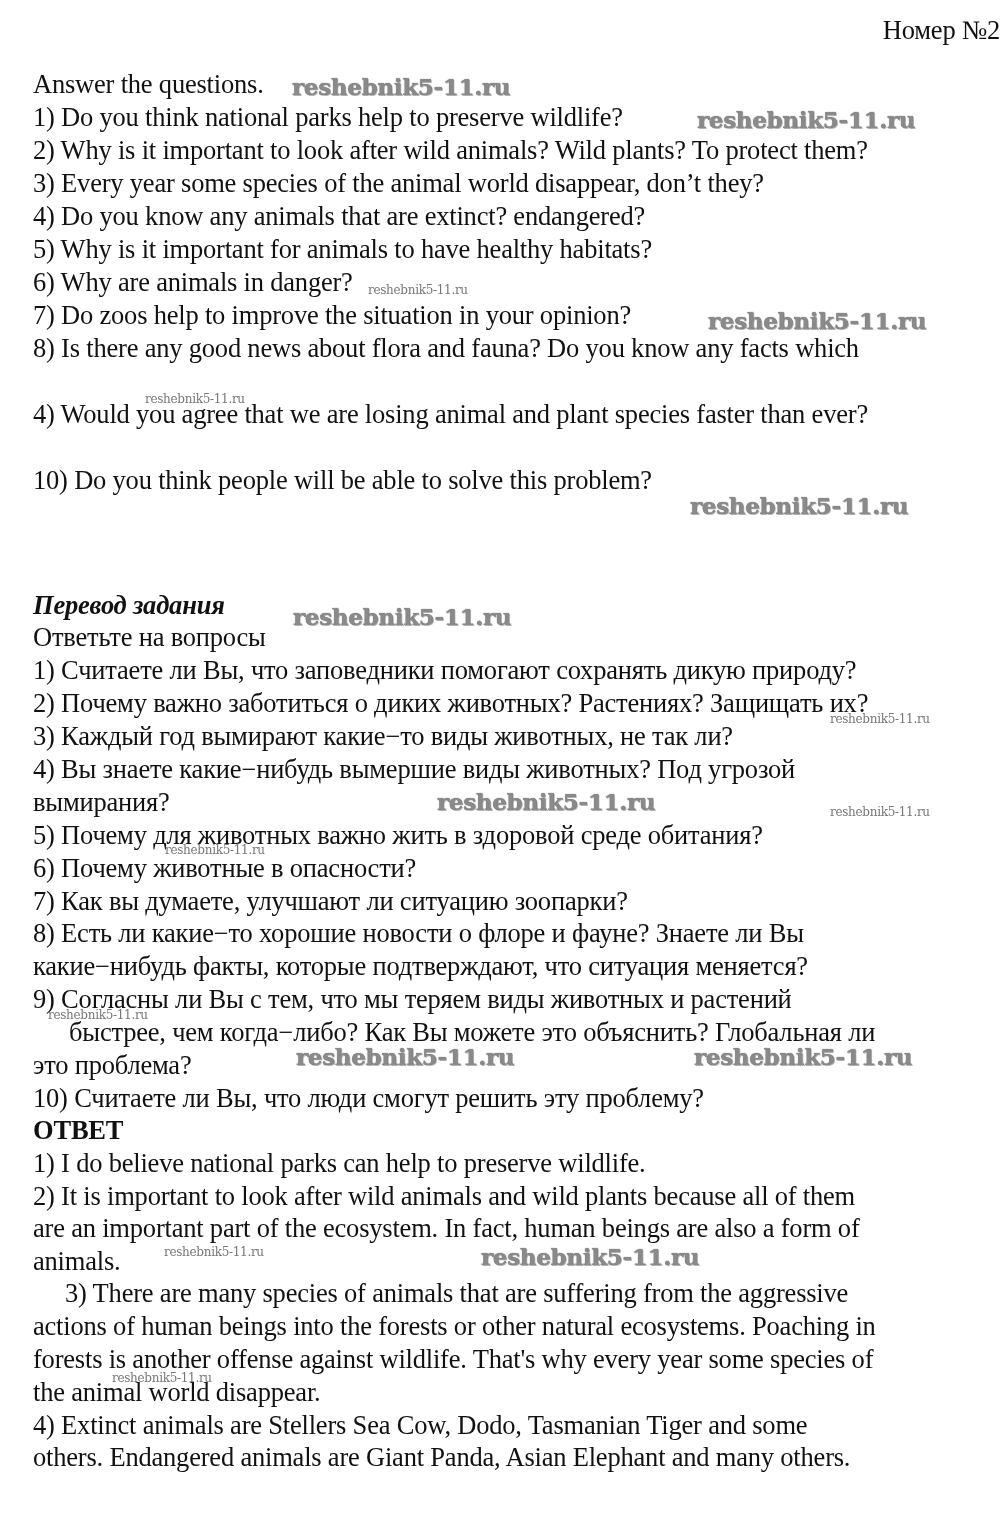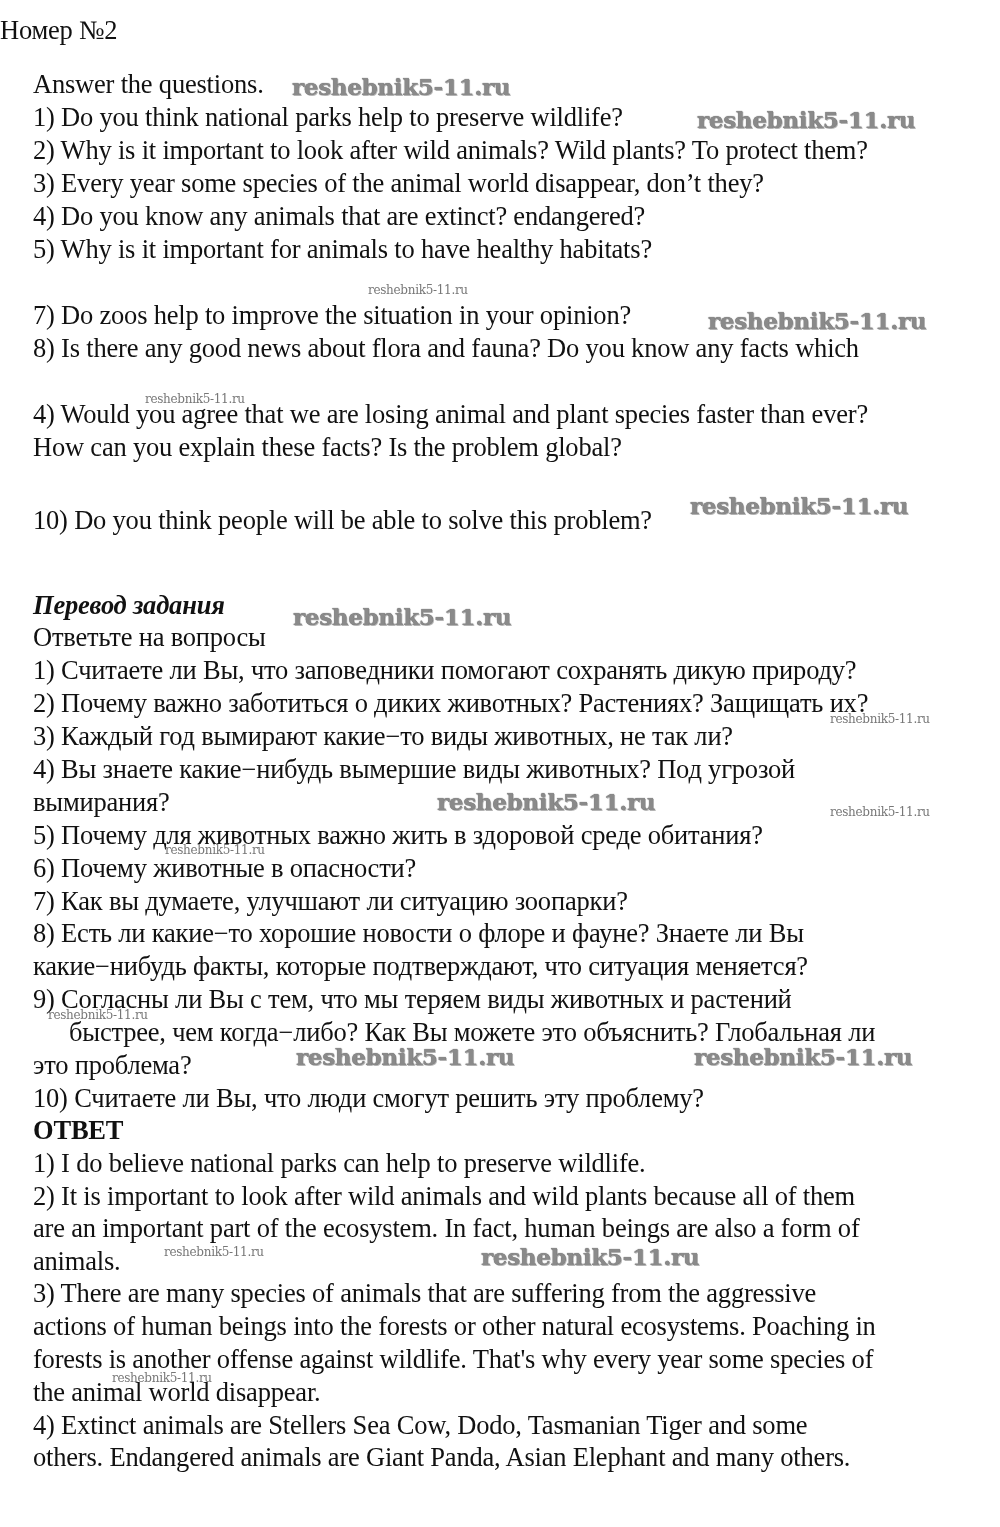--- a/index.html
+++ b/index.html
@@ -14,7 +14,7 @@
     white-space: nowrap; letter-spacing: -0.2px;
     transform-origin: left top;
   }
-  .center { left: 0; width: 1000px; text-align: left; }
+  .center { left: 0; width: 1000px; text-align: right; }
   .italic-bold { font-style: italic; font-weight: bold; }
   .bold { font-weight: bold; }
   .wm {

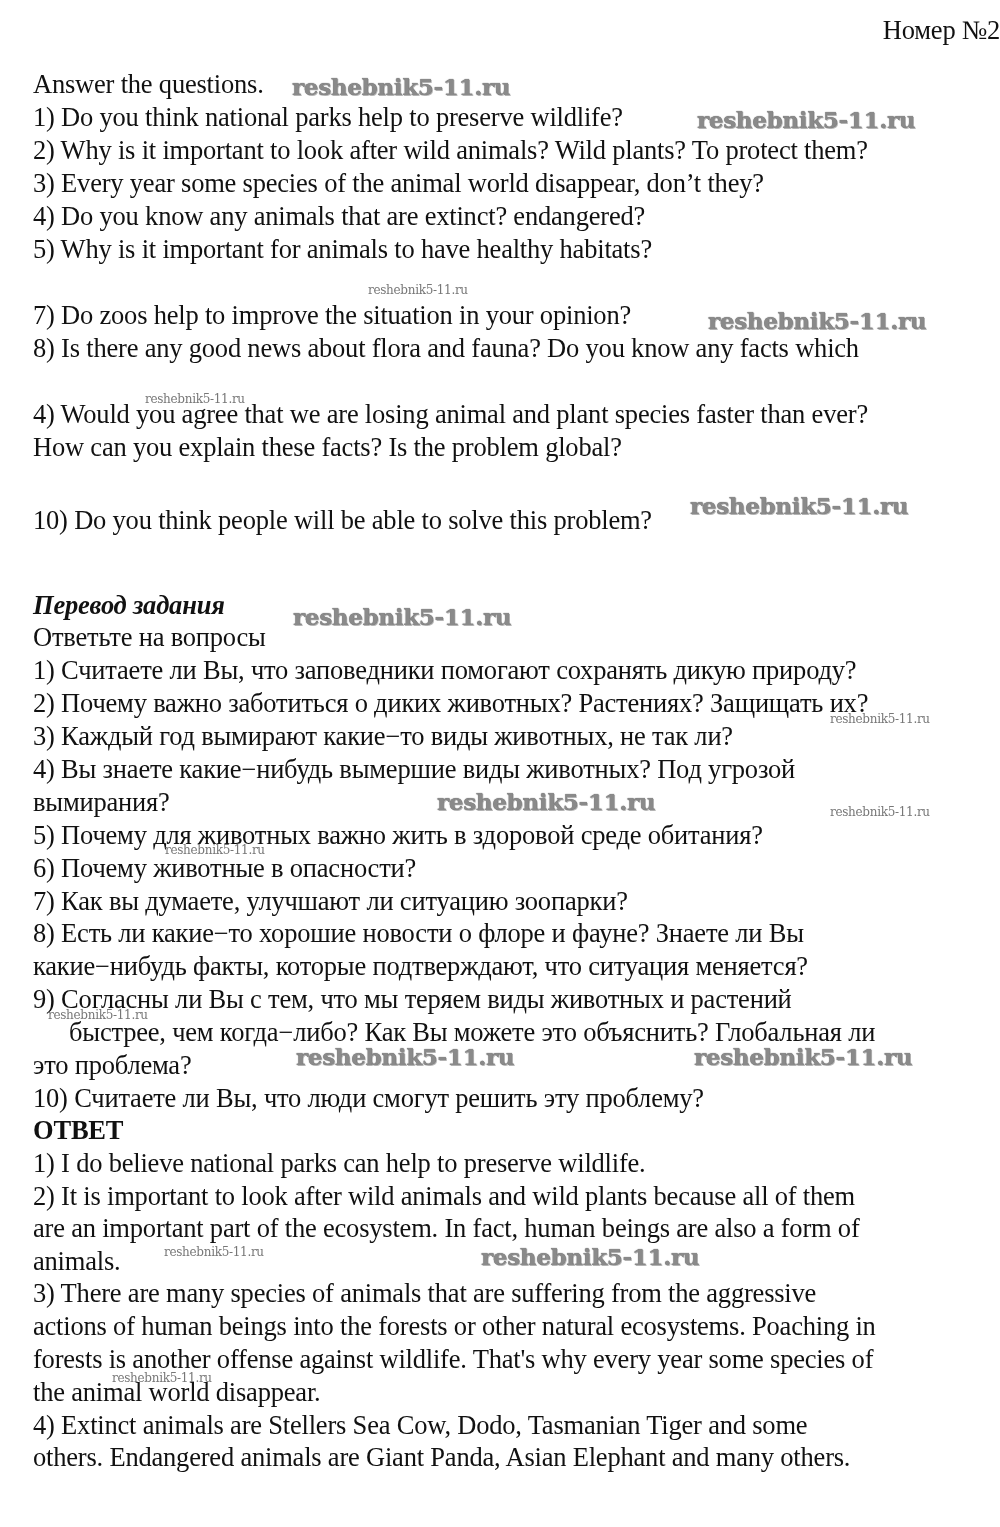--- a/index.html
+++ b/index.html
@@ -39,6 +39,7 @@
   <div class="line" style="top:167px;">3) Every year some species of the animal world disappear, don’t they?</div>
   <div class="line" style="top:200px;">4) Do you know any animals that are extinct? endangered?</div>
   <div class="line" style="top:233px;">5) Why is it important for animals to have healthy habitats?</div>
+  <div class="line" style="top:266px;">6) Why are animals in danger?</div>
   <div class="line" style="top:299px;">7) Do zoos help to improve the situation in your opinion?</div>
   <div class="line" style="top:332px;">8) Is there any good news about flora and fauna? Do you know any facts which</div>
   <div class="line" style="top:398px;">4) Would you agree that we are losing animal and plant species faster than ever?</div>

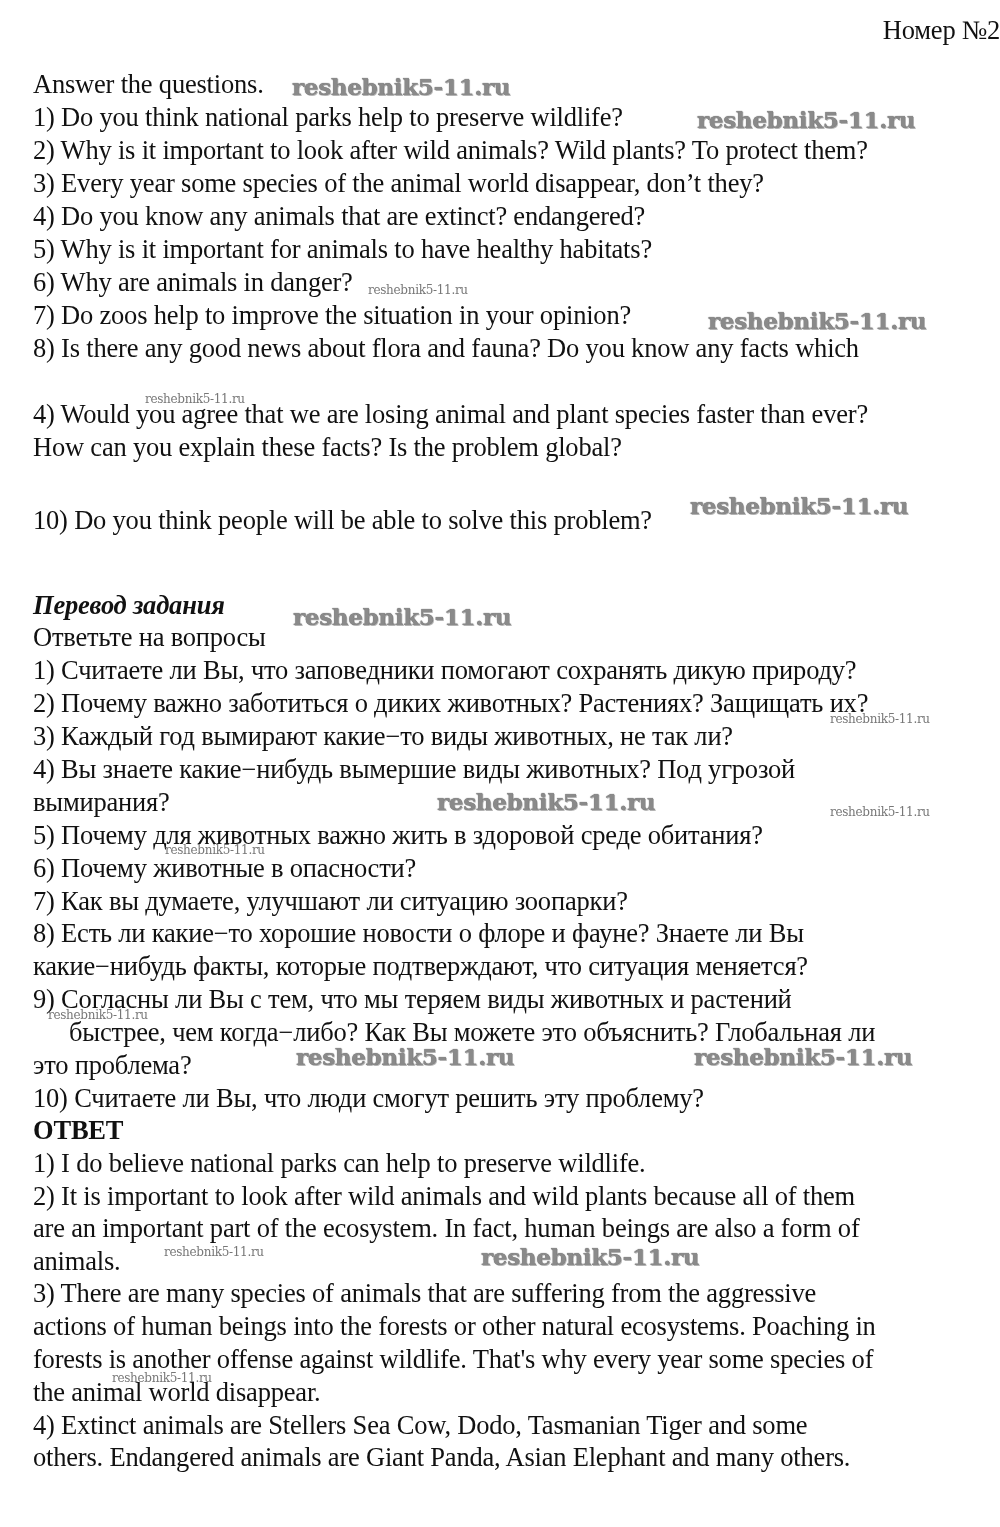--- a/index.html
+++ b/index.html
@@ -43,7 +43,6 @@
   <div class="line" style="top:299px;">7) Do zoos help to improve the situation in your opinion?</div>
   <div class="line" style="top:332px;">8) Is there any good news about flora and fauna? Do you know any facts which</div>
   <div class="line" style="top:398px;">4) Would you agree that we are losing animal and plant species faster than ever?</div>
-  <div class="line" style="top:431px;">How can you explain these facts? Is the problem global?</div>
   <div class="line" style="top:464px;margin-top:40px;">10) Do you think people will be able to solve this problem?</div>
 
 

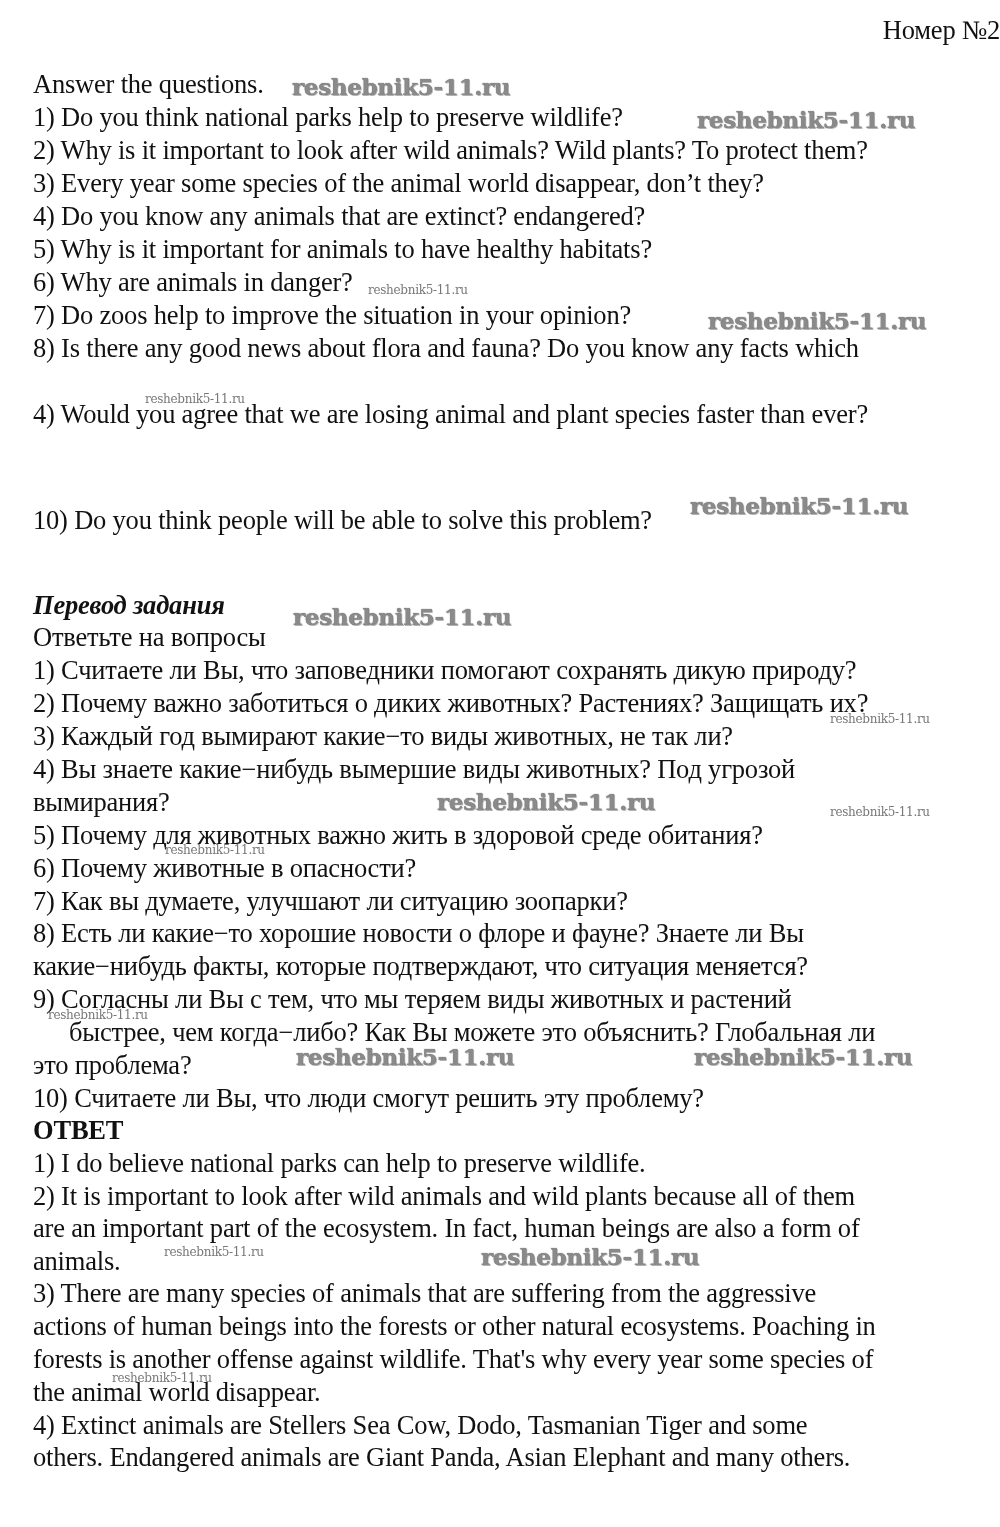--- a/index.html
+++ b/index.html
@@ -43,7 +43,7 @@
   <div class="line" style="top:299px;">7) Do zoos help to improve the situation in your opinion?</div>
   <div class="line" style="top:332px;">8) Is there any good news about flora and fauna? Do you know any facts which</div>
   <div class="line" style="top:398px;">4) Would you agree that we are losing animal and plant species faster than ever?</div>
-  <div class="line" style="top:464px;margin-top:40px;">10) Do you think people will be able to solve this problem?</div>
+  <div class="line" style="top:464px;">10) Do you think people will be able to solve this problem?</div>
 
 
   <div class="line italic-bold" style="top:589px;">Перевод задания</div>

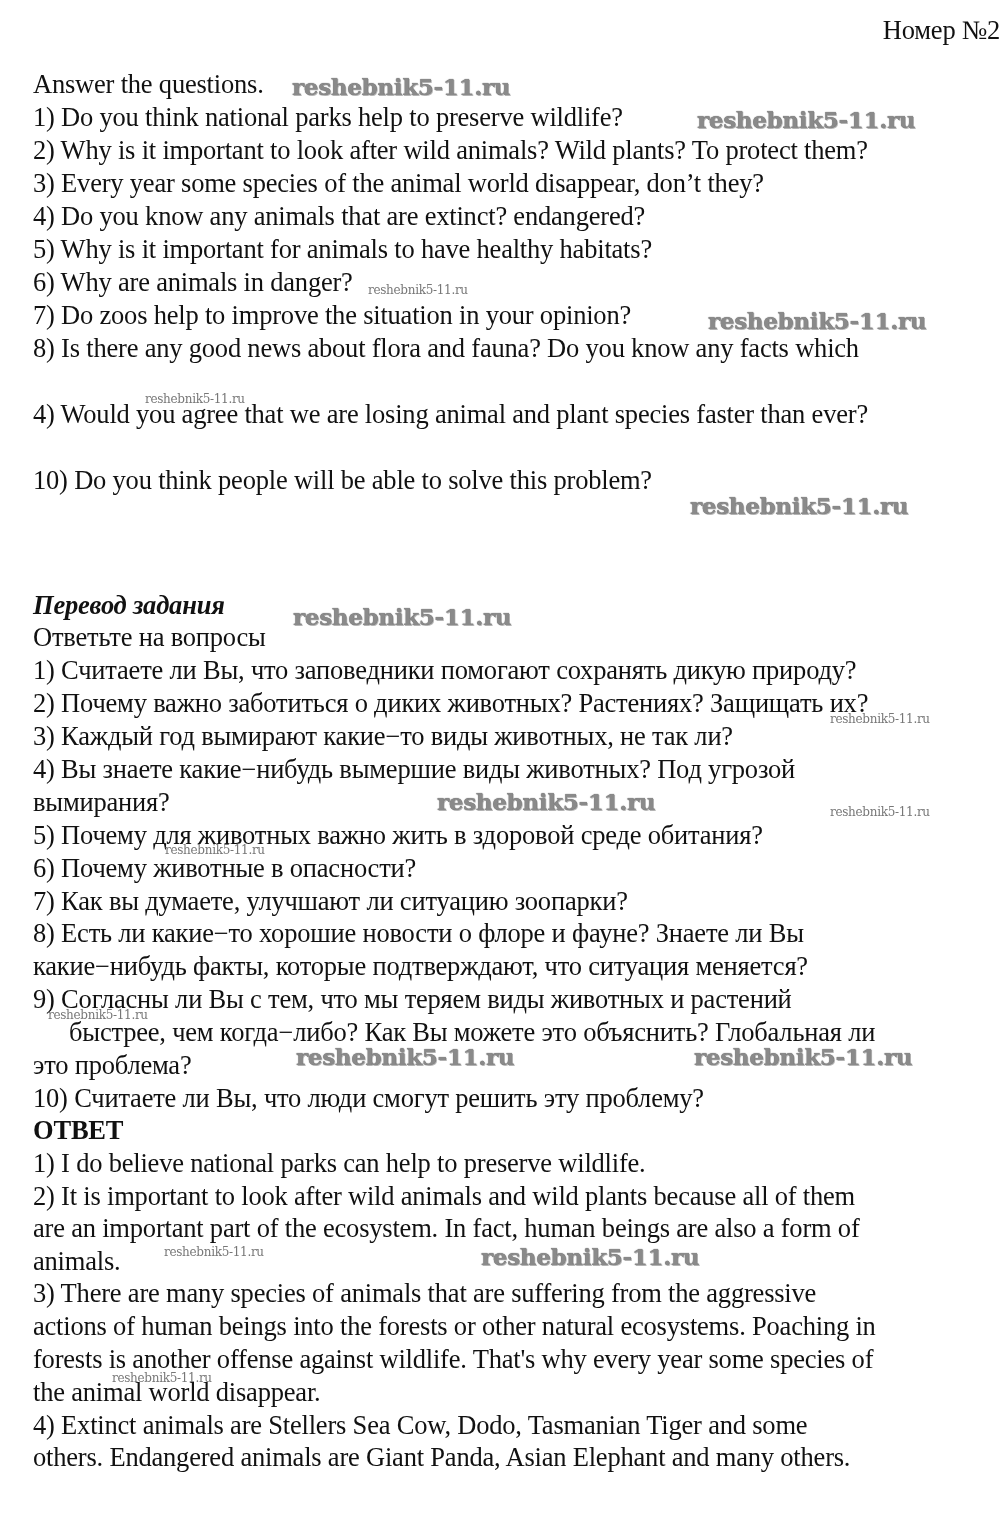--- a/index.html
+++ b/index.html
@@ -68,7 +68,7 @@
   <div class="line" style="top:1180px;">2) It is important to look after wild animals and wild plants because all of them</div>
   <div class="line" style="top:1212px;">are an important part of the ecosystem. In fact, human beings are also a form of</div>
   <div class="line" style="top:1245px;">animals.</div>
-  <div class="line" style="top:1277px;">3) There are many species of animals that are suffering from the aggressive</div>
+  <div class="line" style="top:1277px;margin-left:32px;">3) There are many species of animals that are suffering from the aggressive</div>
   <div class="line" style="top:1310px;">actions of human beings into the forests or other natural ecosystems. Poaching in</div>
   <div class="line" style="top:1376px;">the animal world disappear.</div>
   <div class="line" style="top:1343px;">forests is another offense against wildlife. That's why every year some species of</div>

